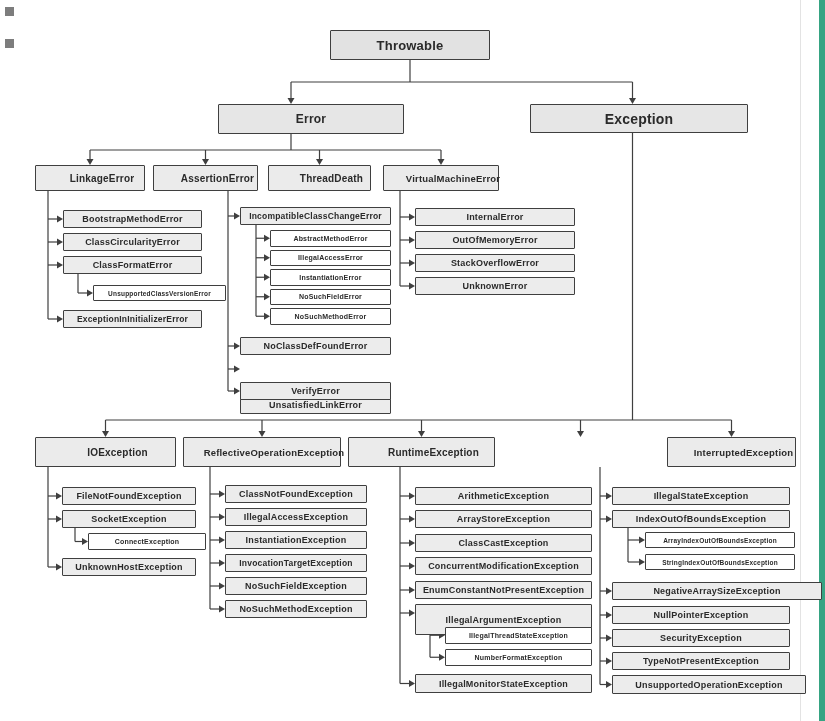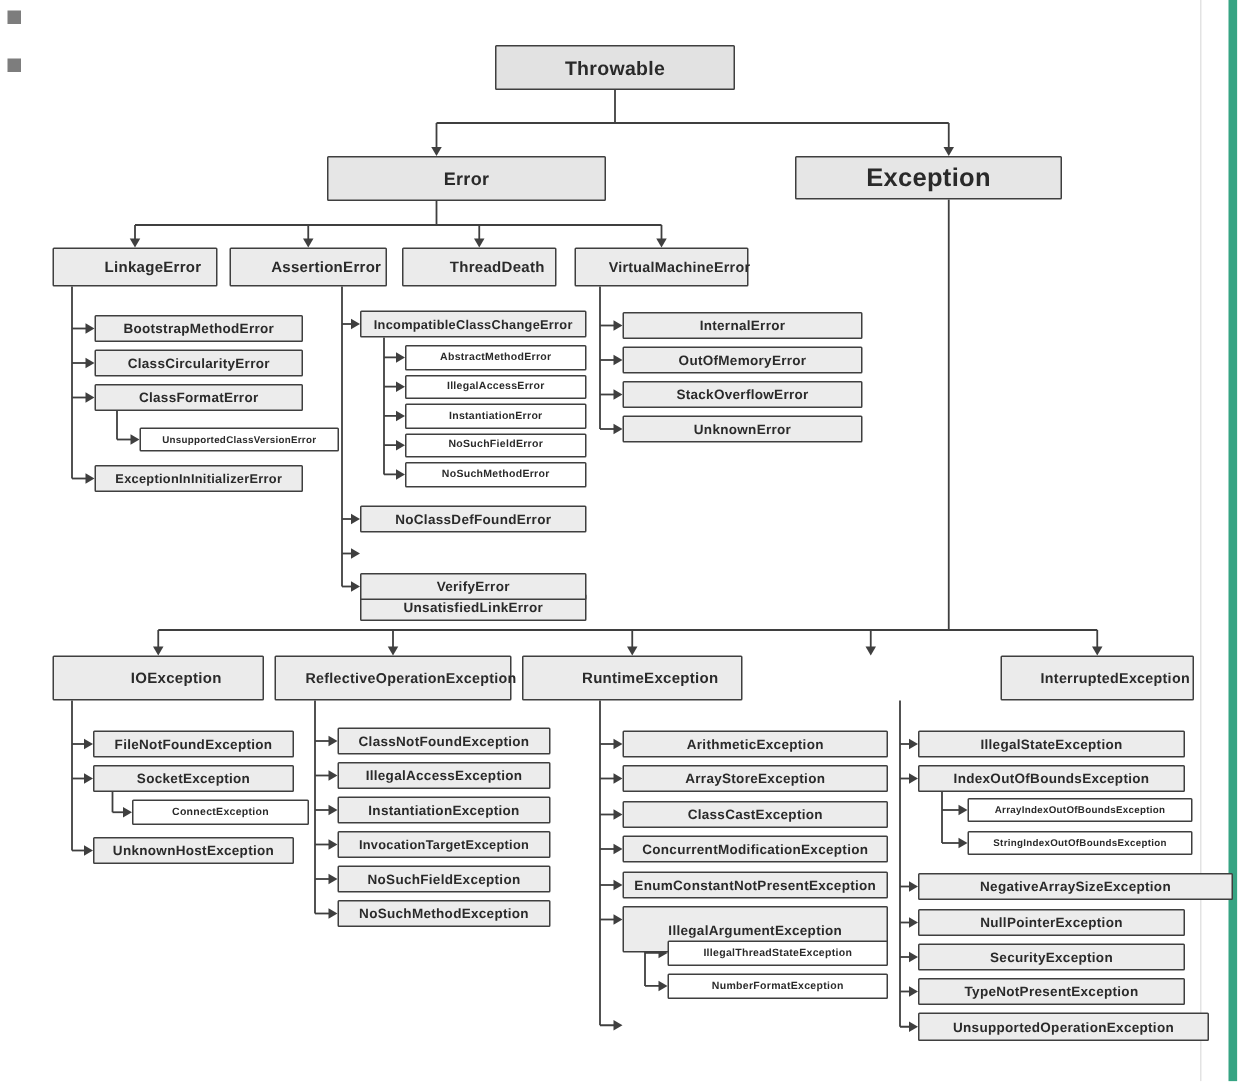--- a/index.html
+++ b/index.html
@@ -186,7 +186,7 @@
     <div class="node l1" style="left: 196px; top: 104px; width: 186px; height: 30px; font-size: 12px; margin-left: 22px;">
       <span>Error</span>
     </div>
-    <div class="node l1" style="left: 530px; top: 104px; width: 178px; height: 29px; font-size: 17px;">
+    <div class="node l1" style="left: 530px; top: 104px; width: 218px; height: 29px; font-size: 14px;">
       <span>Exception</span>
     </div>
     <div class="node l2" style="left: 35px; top: 165px; width: 110px; height: 26px; font-size: 10px;">

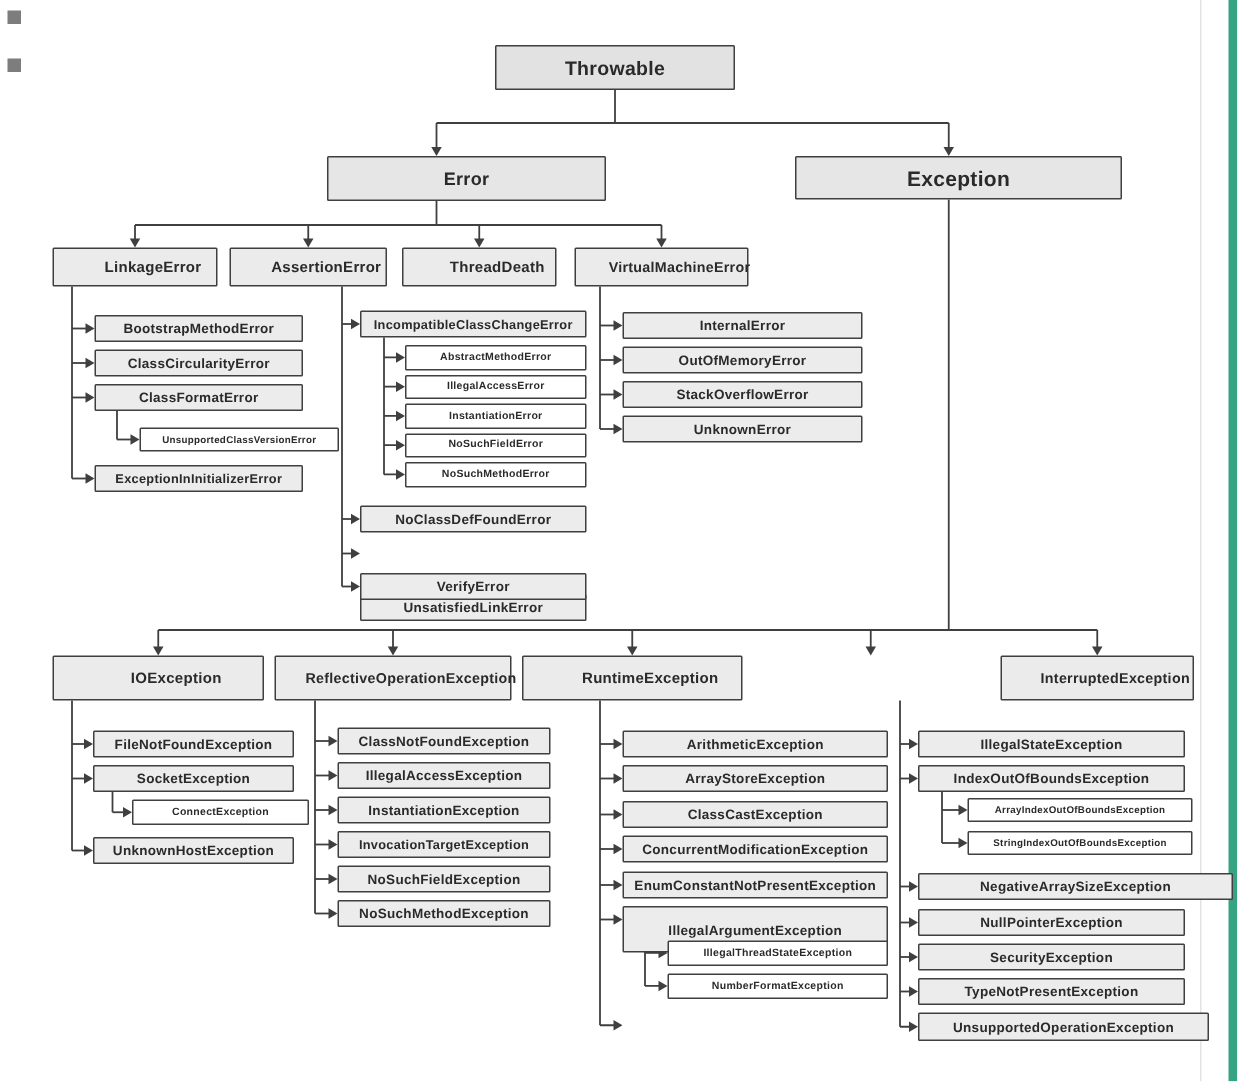--- a/index.html
+++ b/index.html
@@ -321,6 +321,9 @@
     <div class="node sub" style="left: 445px; top: 649px; width: 147px; height: 16.5px; font-size: 7px;">
       <span>NumberFormatException</span>
     </div>
+    <div class="node item" style="left: 415px; top: 674px; width: 177px; height: 19px; font-size: 9px;">
+      <span>IllegalMonitorStateException</span>
+    </div>
     <div class="node item" style="left: 612px; top: 487px; width: 178px; height: 18px; font-size: 9px;">
       <span>IllegalStateException</span>
     </div>

